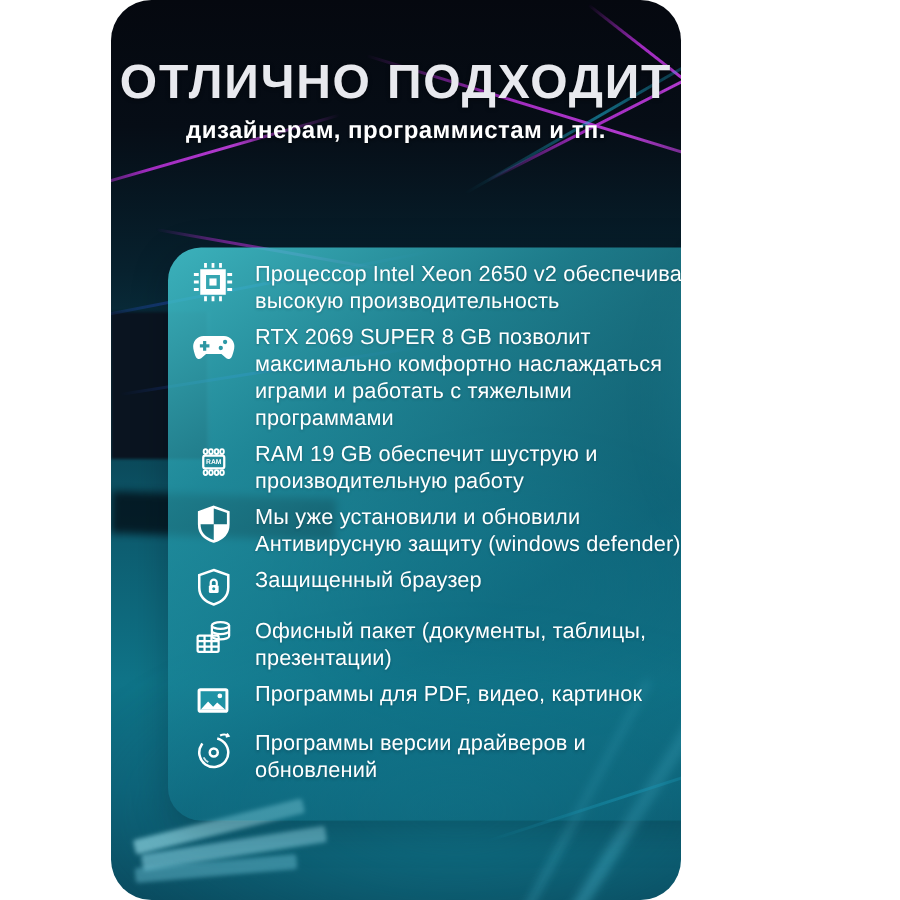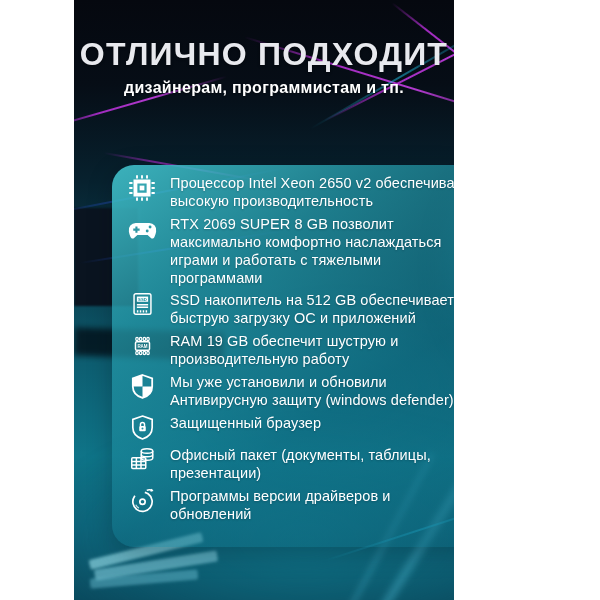--- a/index.html
+++ b/index.html
@@ -12,7 +12,7 @@
   
   .ad{position:absolute;left:74px;top:0;width:380px;height:600px;overflow:hidden;
       background:linear-gradient(180deg,#05080f 0%,#060d16 14%,#07212e 30%,#0a3d4d 45%,
-                 #0d5d70 60%,#0f7488 76%,#0d6177 88%,#0a4a5e 100%);}
+                 #0d5d70 60%,#0f7488 76%,#0d6177 88%,#0a4a5e 100%);border-radius:27px;}
   .layer{position:absolute;inset:0;pointer-events:none;}
 
   .blob{position:absolute;border-radius:50%;}

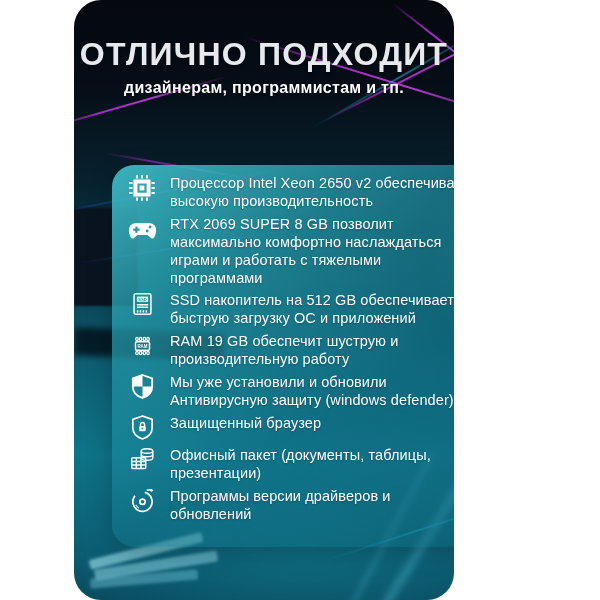--- a/index.html
+++ b/index.html
@@ -129,18 +129,6 @@
     <span class="feature-text">RTX 2069 SUPER 8 GB позволит максимально комфортно наслаждаться играми и работать с тяжелыми программами</span>
   </div>
 
-  <div class="feature">
-    <span class="icon">
-            <svg width="27" height="28" viewBox="0 0 24 24" fill="none" stroke="#fff" stroke-width="1.3">
-              <rect x="4.5" y="2.8" width="15" height="18.4" rx="1.6"></rect>
-              <rect x="7" y="5.4" width="10" height="4.6" fill="#fff" stroke="none"></rect>
-              <text x="12" y="9" font-size="3.8" font-weight="bold" text-anchor="middle" fill="#1f93a5" stroke="none" font-family="Liberation Sans,sans-serif">SSD</text>
-              <path d="M7 12.6h10M7 14.8h10"></path>
-              <path d="M7 18.6h10" stroke-dasharray="1.3 1.3" stroke-width="2"></path>
-            </svg>
-          </span>
-    <span class="feature-text">SSD накопитель на 512 GB обеспечивает быструю загрузку ОС и приложений</span>
-  </div>
 
   <div class="feature">
     <span class="icon">

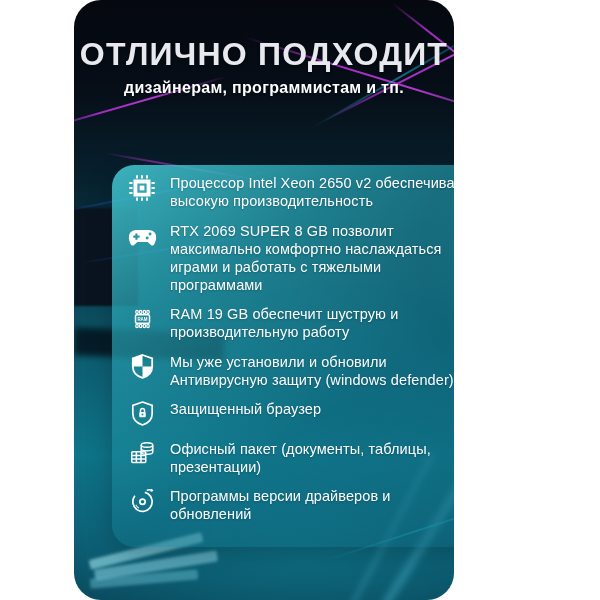--- a/index.html
+++ b/index.html
@@ -193,6 +193,17 @@
     <span class="feature-text">Офисный пакет (документы, таблицы, презентации)</span>
   </div>
 
+  <div class="feature">
+    <span class="icon">
+            <svg width="30" height="28" viewBox="0 0 24 24">
+              <rect x="3.2" y="5" width="17.6" height="14" rx="1.6" fill="#fff"></rect>
+              <rect x="4.9" y="6.7" width="14.2" height="10.6" fill="#1f93a5"></rect>
+              <path d="M4.9 17.3l4.3-4.8 2.9 3.1 2.3-2.4 4.7 4.1Z" fill="#fff"></path>
+              <circle cx="15.9" cy="9.4" r="1.35" fill="#fff"></circle>
+            </svg>
+          </span>
+    <span class="feature-text">Программы для PDF, видео, картинок</span>
+  </div>
 
   <div class="feature">
     <span class="icon">

